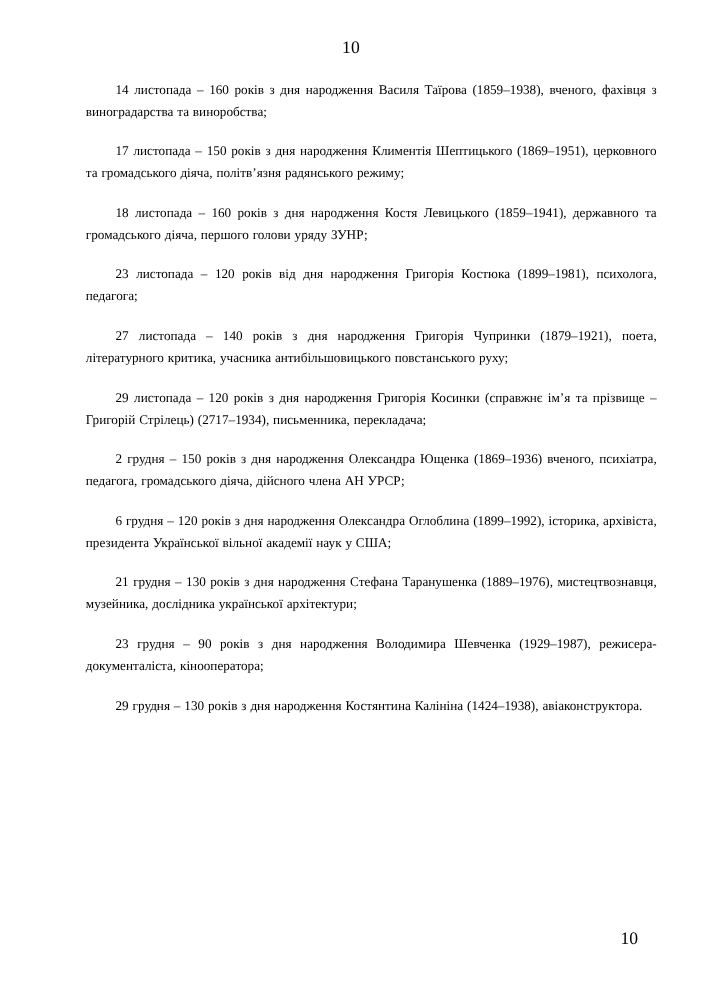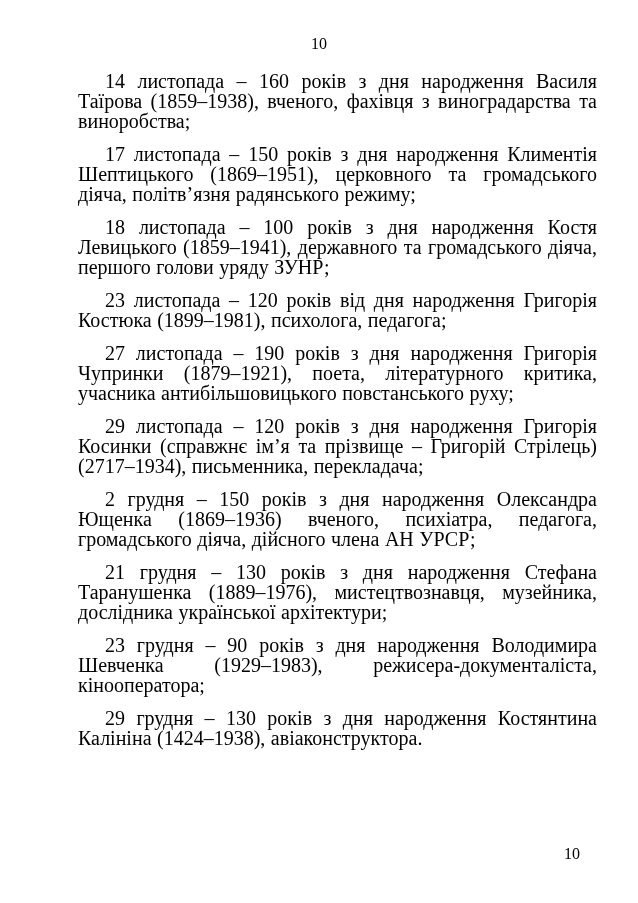--- a/index.html
+++ b/index.html
@@ -27,8 +27,8 @@
     margin: 17px 41px 0 78px; 
   }
   .entry {
-    margin: 4px 0 13px 0;
-    font-size: 20px;
+    margin: 16px 0 13px 0;
+    font-size: 12px;
     line-height: 20px;
     text-align: justify;
     text-indent: 27px;

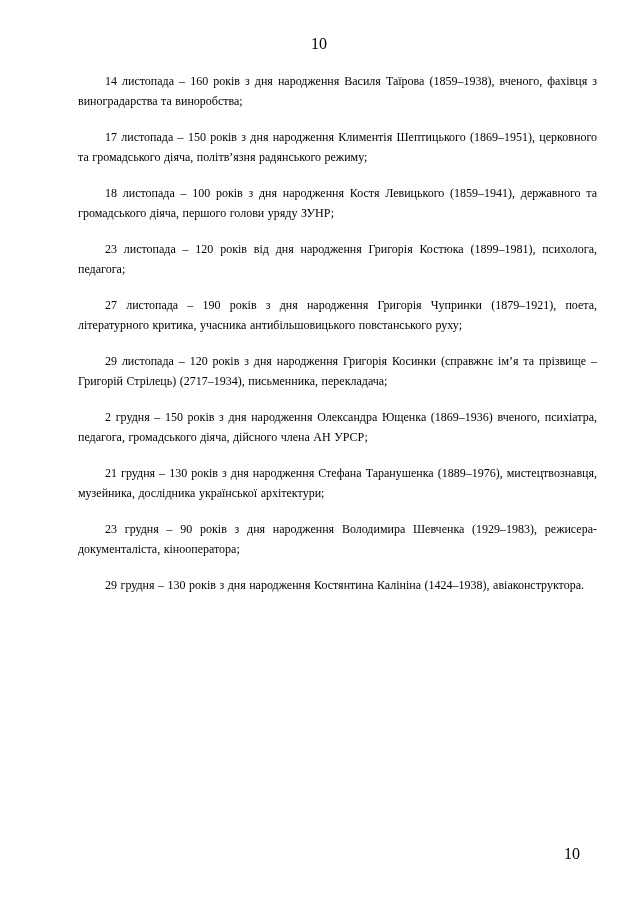--- a/index.html
+++ b/index.html
@@ -53,7 +53,7 @@
   <div class="content">
     <p class="entry">14 листопада – 160 років з дня народження Василя Таїрова (1859–1938), вченого, фахівця з виноградарства та виноробства;</p>
     <p class="entry">17 листопада – 150 років з дня народження Климентія Шептицького (1869–1951), церковного та громадського діяча, політв’язня радянського режиму;</p>
-    <p class="entry">18 листопада – 100 років з дня народження Костя Левицького (1859–1941), державного та громадського діяча, першого голови уряду ЗУНР;</p>
+    <p class="entry">18 листопада – 160 років з дня народження Костя Левицького (1859–1941), державного та громадського діяча, першого голови уряду ЗУНР;</p>
     <p class="entry">23 листопада – 120 років від дня народження Григорія Костюка (1899–1981), психолога, педагога;</p>
     <p class="entry">27 листопада – 190 років з дня народження Григорія Чупринки (1879–1921), поета, літературного критика, учасника антибільшовицького повстанського руху;</p>
     <p class="entry">29 листопада – 120 років з дня народження Григорія Косинки (справжнє ім’я та прізвище – Григорій Стрілець) (2717–1934), письменника, перекладача;</p>

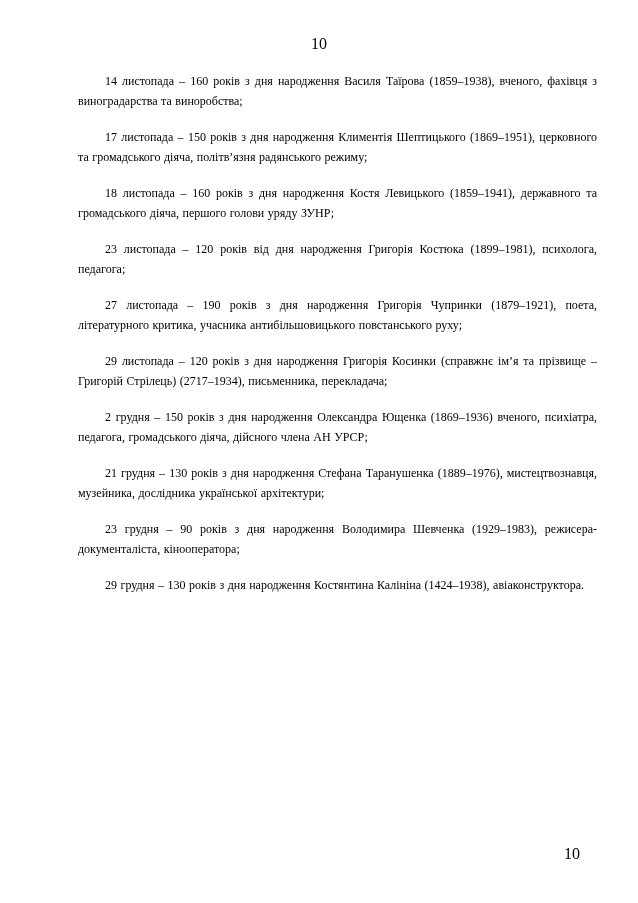--- a/index.html
+++ b/index.html
@@ -55,7 +55,7 @@
     <p class="entry">17 листопада – 150 років з дня народження Климентія Шептицького (1869–1951), церковного та громадського діяча, політв’язня радянського режиму;</p>
     <p class="entry">18 листопада – 160 років з дня народження Костя Левицького (1859–1941), державного та громадського діяча, першого голови уряду ЗУНР;</p>
     <p class="entry">23 листопада – 120 років від дня народження Григорія Костюка (1899–1981), психолога, педагога;</p>
-    <p class="entry">27 листопада – 190 років з дня народження Григорія Чупринки (1879–1921), поета, літературного критика, учасника антибільшовицького повстанського руху;</p>
+    <p class="entry">27 листопада – 140 років з дня народження Григорія Чупринки (1879–1921), поета, літературного критика, учасника антибільшовицького повстанського руху;</p>
     <p class="entry">29 листопада – 120 років з дня народження Григорія Косинки (справжнє ім’я та прізвище – Григорій Стрілець) (2717–1934), письменника, перекладача;</p>
     <p class="entry">2 грудня – 150 років з дня народження Олександра Ющенка (1869–1936) вченого, психіатра, педагога, громадського діяча, дійсного члена АН УРСР;</p>
     <p class="entry">21 грудня – 130 років з дня народження Стефана Таранушенка (1889–1976), мистецтвознавця, музейника, дослідника української архітектури;</p>

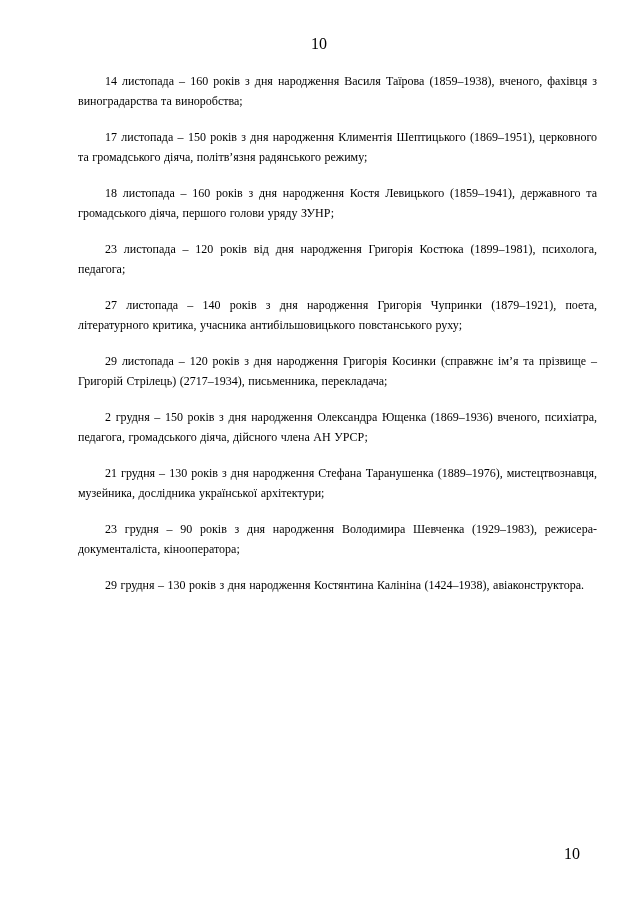--- a/index.html
+++ b/index.html
@@ -58,6 +58,7 @@
     <p class="entry">27 листопада – 140 років з дня народження Григорія Чупринки (1879–1921), поета, літературного критика, учасника антибільшовицького повстанського руху;</p>
     <p class="entry">29 листопада – 120 років з дня народження Григорія Косинки (справжнє ім’я та прізвище – Григорій Стрілець) (2717–1934), письменника, перекладача;</p>
     <p class="entry">2 грудня – 150 років з дня народження Олександра Ющенка (1869–1936) вченого, психіатра, педагога, громадського діяча, дійсного члена АН УРСР;</p>
+    <p class="entry">6 грудня – 120 років з дня народження Олександра Оглоблина (1899–1992), історика, архівіста, президента Української вільної академії наук у США;</p>
     <p class="entry">21 грудня – 130 років з дня народження Стефана Таранушенка (1889–1976), мистецтвознавця, музейника, дослідника української архітектури;</p>
     <p class="entry">23 грудня – 90 років з дня народження Володимира Шевченка (1929–1983), режисера-документаліста, кінооператора;</p>
     <p class="entry">29 грудня – 130 років з дня народження Костянтина Калініна (1424–1938), авіаконструктора.</p>

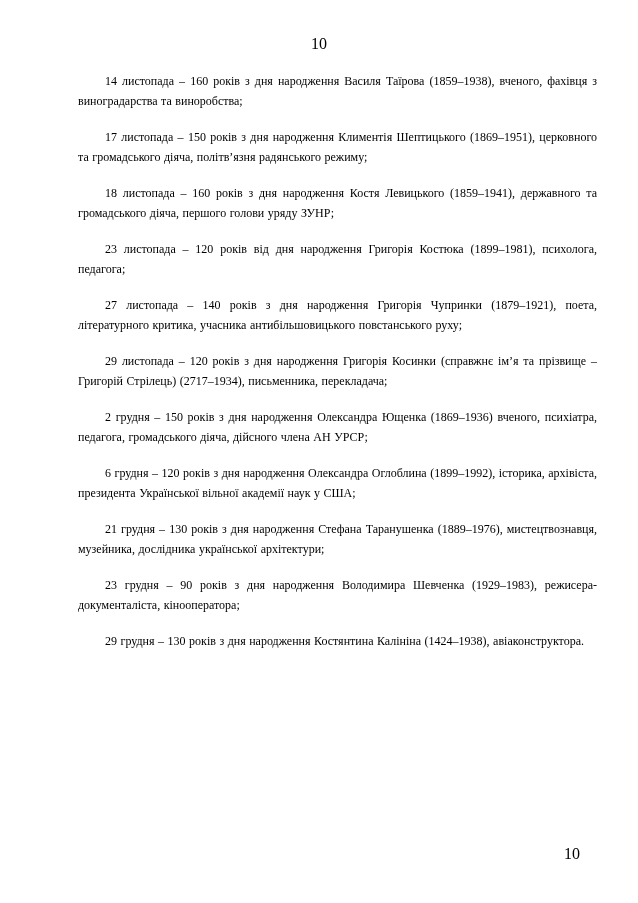--- a/index.html
+++ b/index.html
@@ -60,7 +60,7 @@
     <p class="entry">2 грудня – 150 років з дня народження Олександра Ющенка (1869–1936) вченого, психіатра, педагога, громадського діяча, дійсного члена АН УРСР;</p>
     <p class="entry">6 грудня – 120 років з дня народження Олександра Оглоблина (1899–1992), історика, архівіста, президента Української вільної академії наук у США;</p>
     <p class="entry">21 грудня – 130 років з дня народження Стефана Таранушенка (1889–1976), мистецтвознавця, музейника, дослідника української архітектури;</p>
-    <p class="entry">23 грудня – 90 років з дня народження Володимира Шевченка (1929–1983), режисера-документаліста, кінооператора;</p>
+    <p class="entry">23 грудня – 90 років з дня народження Володимира Шевченка (1929–1987), режисера-документаліста, кінооператора;</p>
     <p class="entry">29 грудня – 130 років з дня народження Костянтина Калініна (1424–1938), авіаконструктора.</p>
   </div>
 

